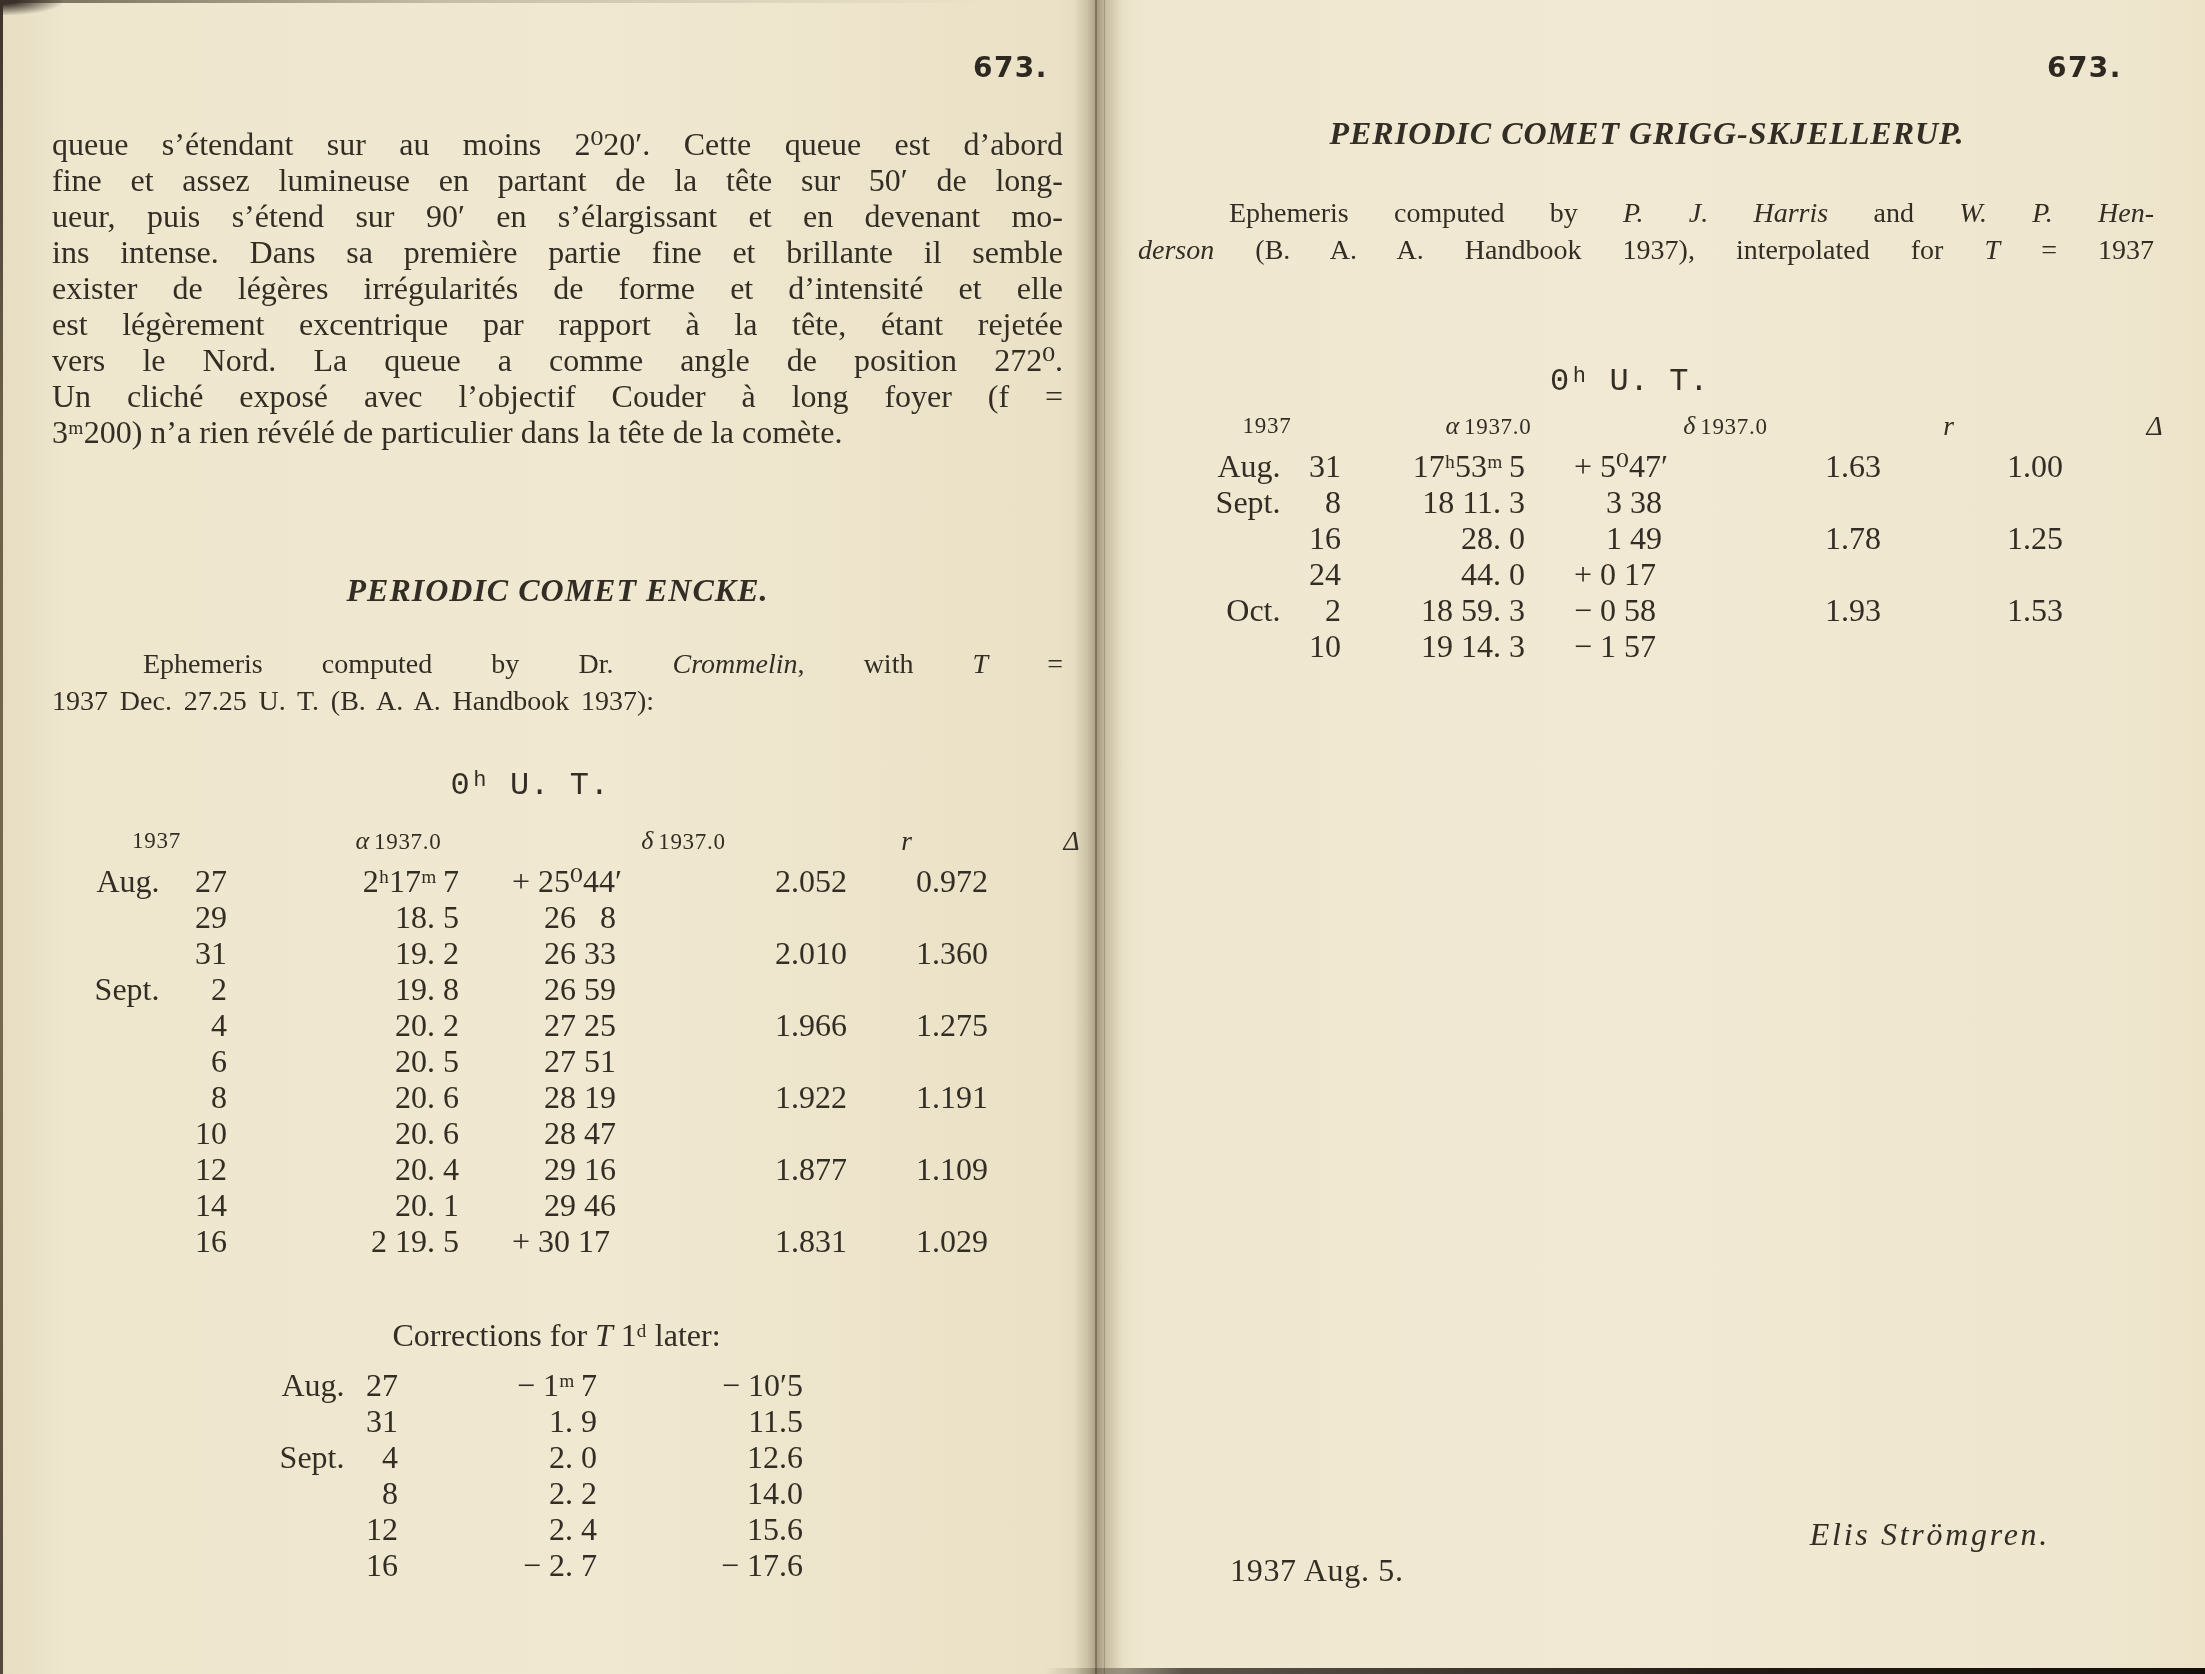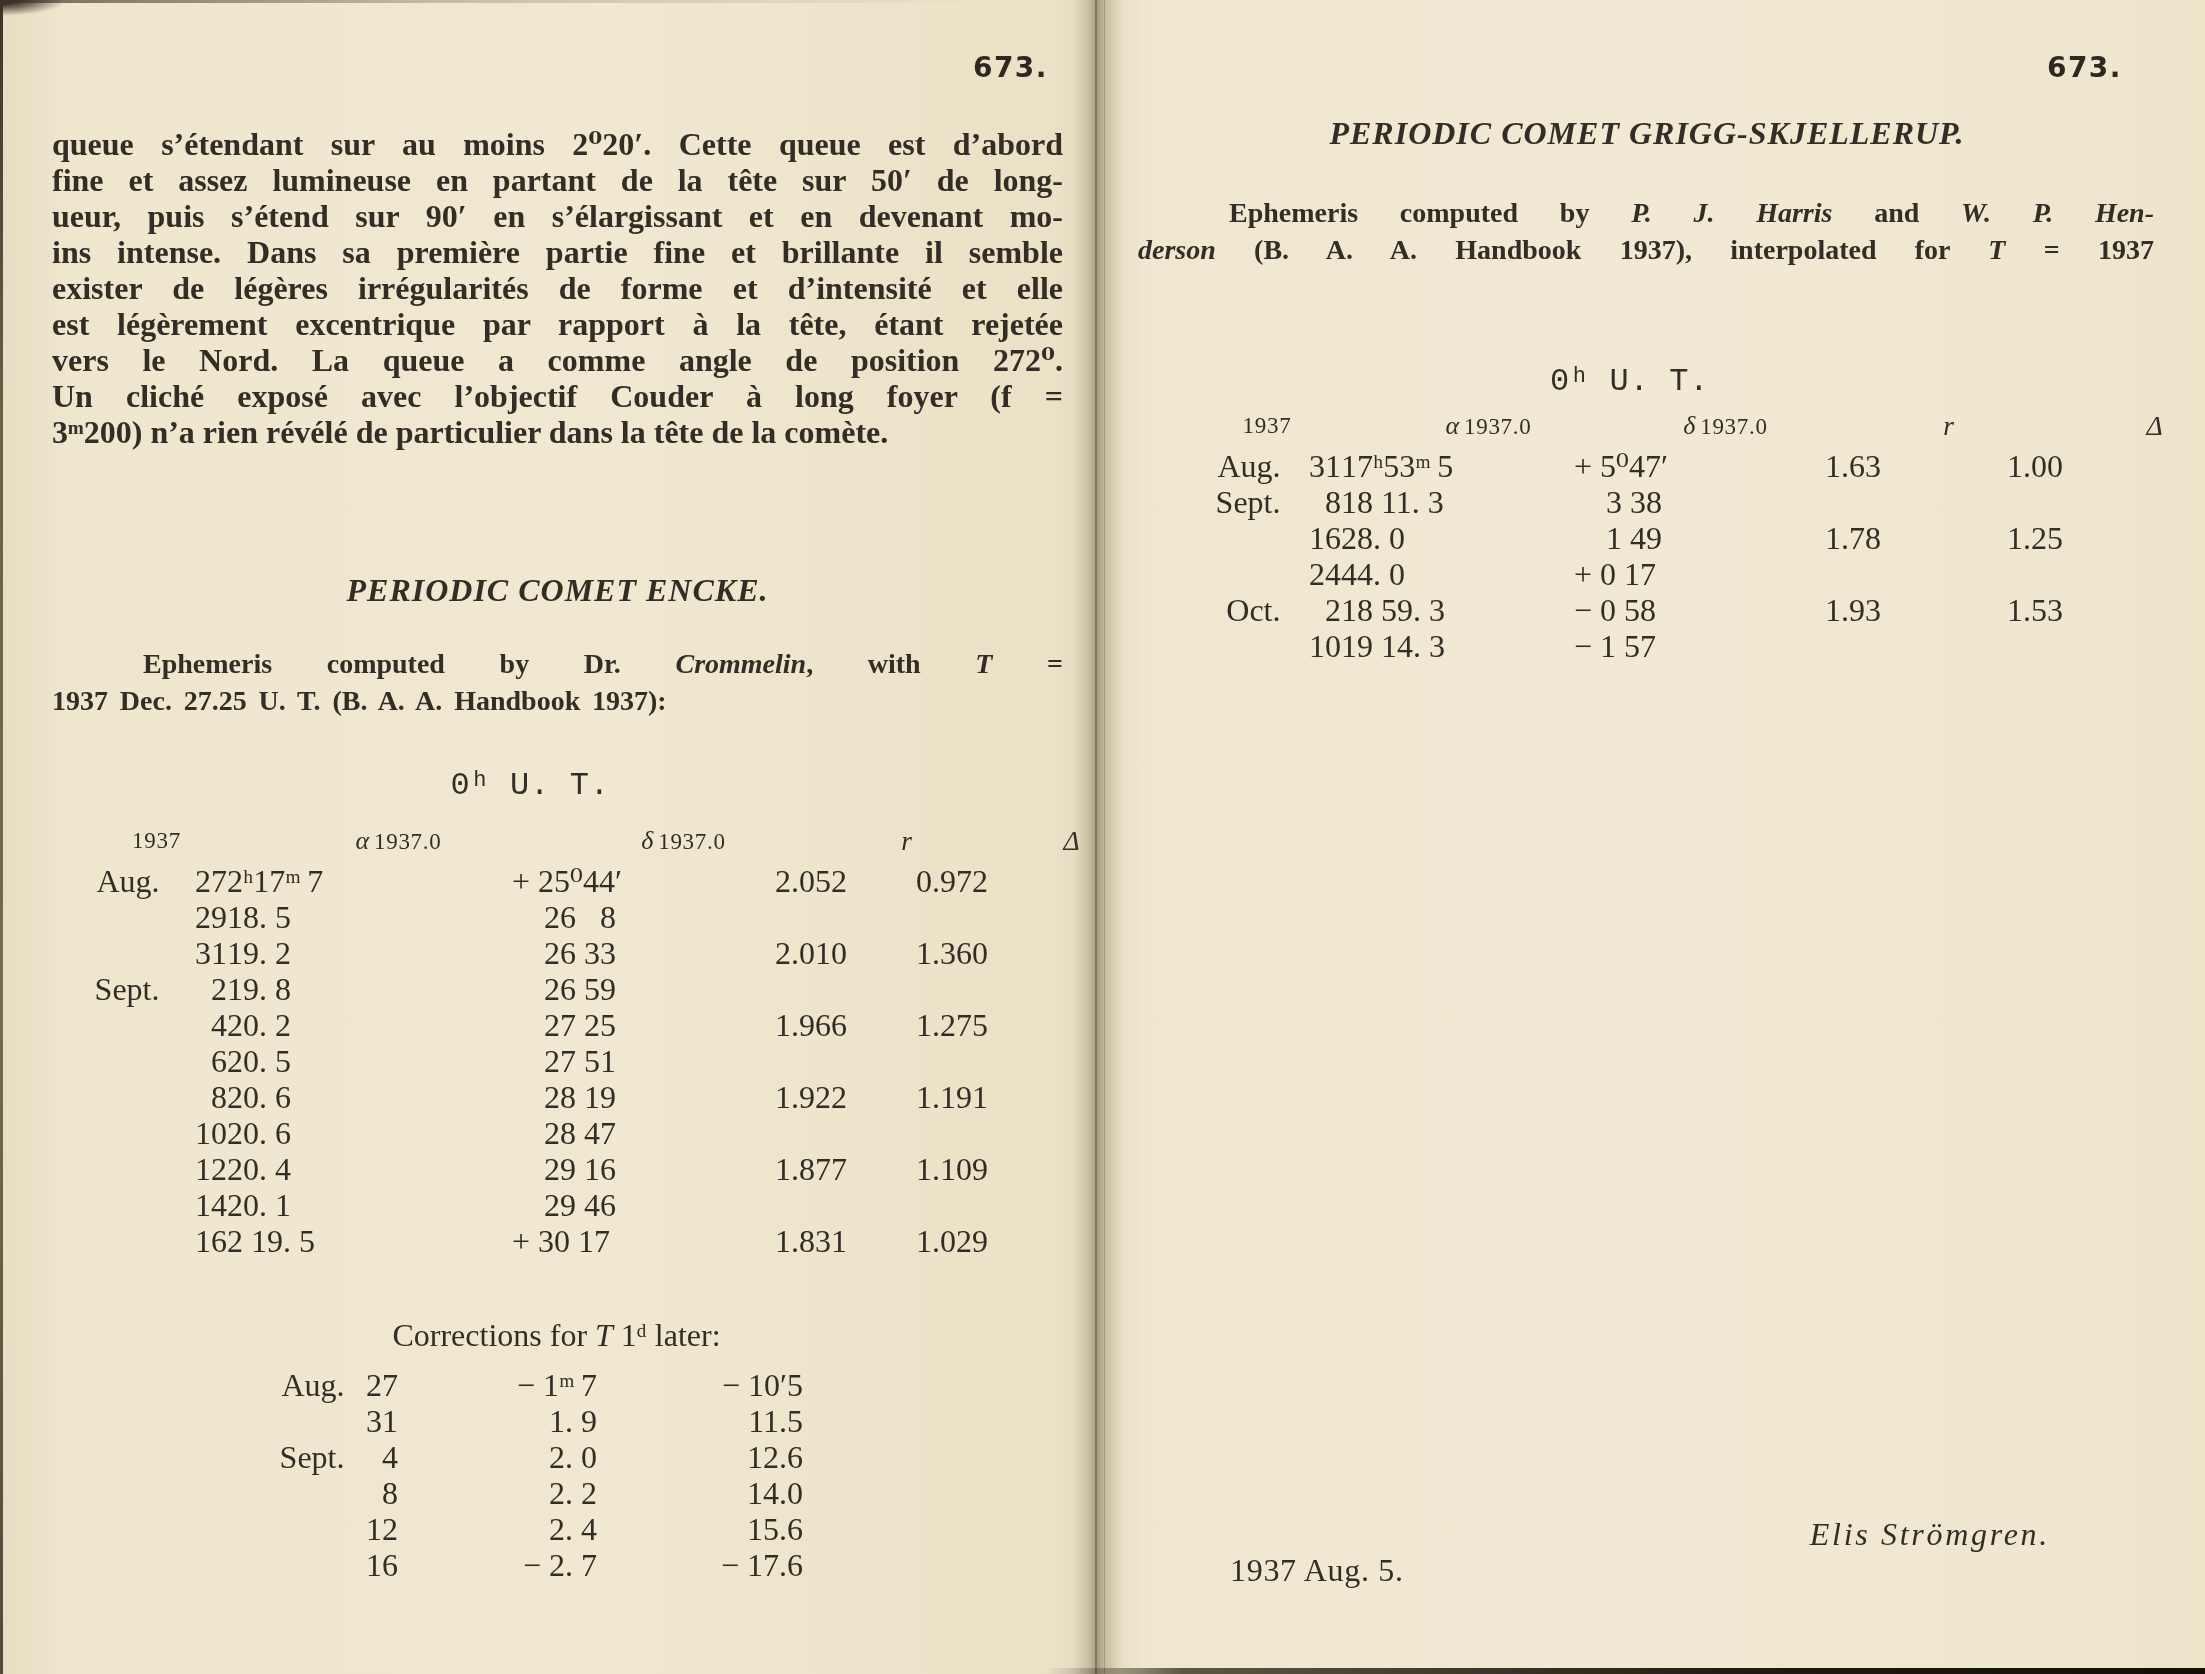--- a/index.html
+++ b/index.html
@@ -26,7 +26,7 @@
   .pn-right{left:2047px;top:51px;}
 
   .fr{position:absolute;left:52px;top:126px;width:1011px;font-size:32px;line-height:36px;}
-  .line{white-space:normal;font-weight:bold;}
+  .line{white-space:normal;}
   .jl{text-align:justify;text-align-last:justify;}
   .it{font-style:italic;}
 

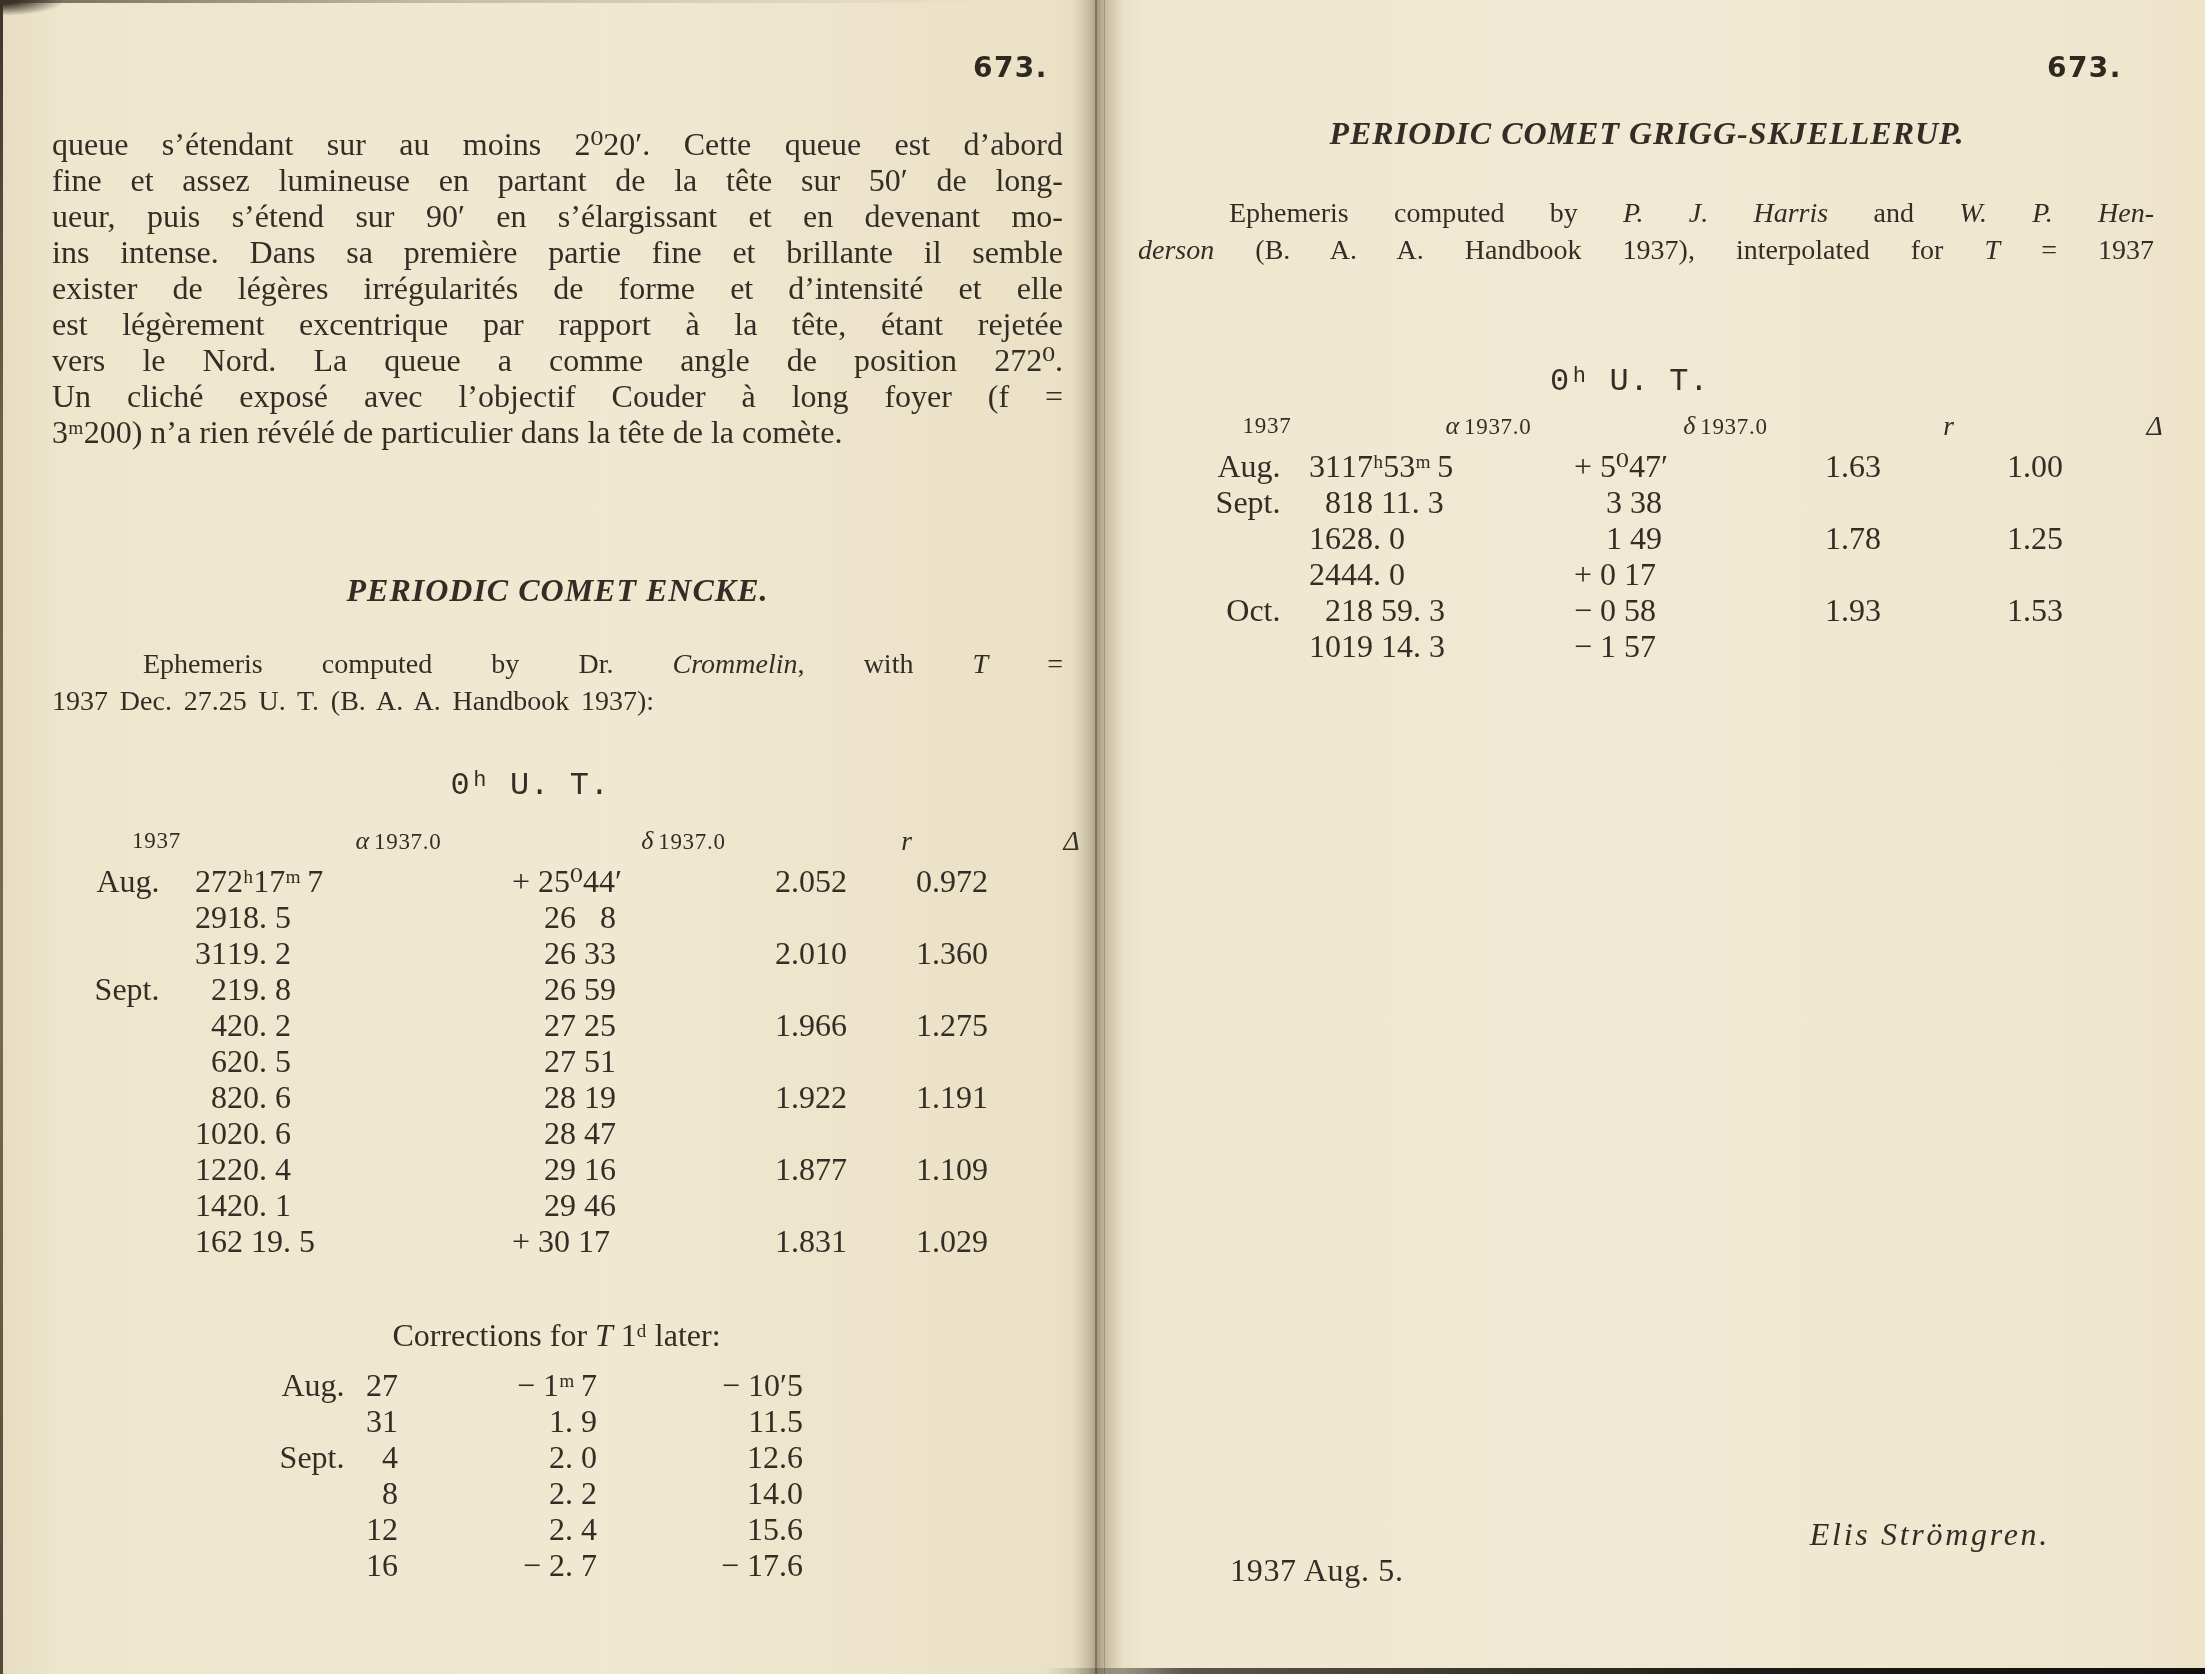--- a/index.html
+++ b/index.html
@@ -59,7 +59,7 @@
   .td{white-space:pre;}
   .c-m{text-align:right;padding-right:5.5px;}
   .c-d{text-align:right;}
-  .c-a{padding-right:15px;}
+  .c-a{text-align:right;padding-right:15px;}
   .tbl-left .c-de{padding-left:38px;}
   .tbl-right .c-de{padding-left:34px;}
   .c-r,.c-di{text-align:center;}

